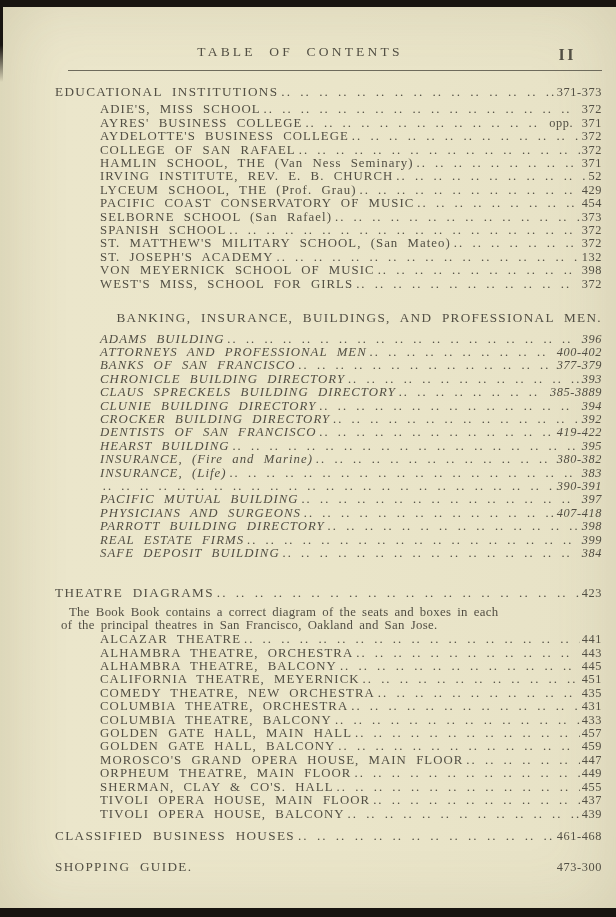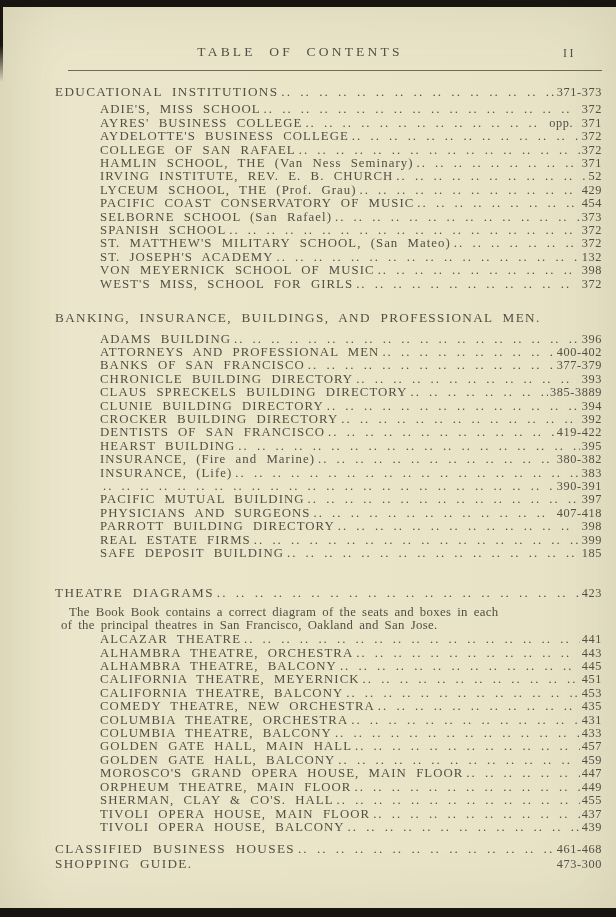--- a/index.html
+++ b/index.html
@@ -33,7 +33,7 @@
   }
   .folio{
     position:absolute; top:46px; right:40px;
-    font-size:12px; letter-spacing:2.5px;
+    font-size:16px; letter-spacing:2.5px;font-weight:bold;
   }
   .rule{
     position:absolute; top:70px; left:68px; width:534px; height:0;

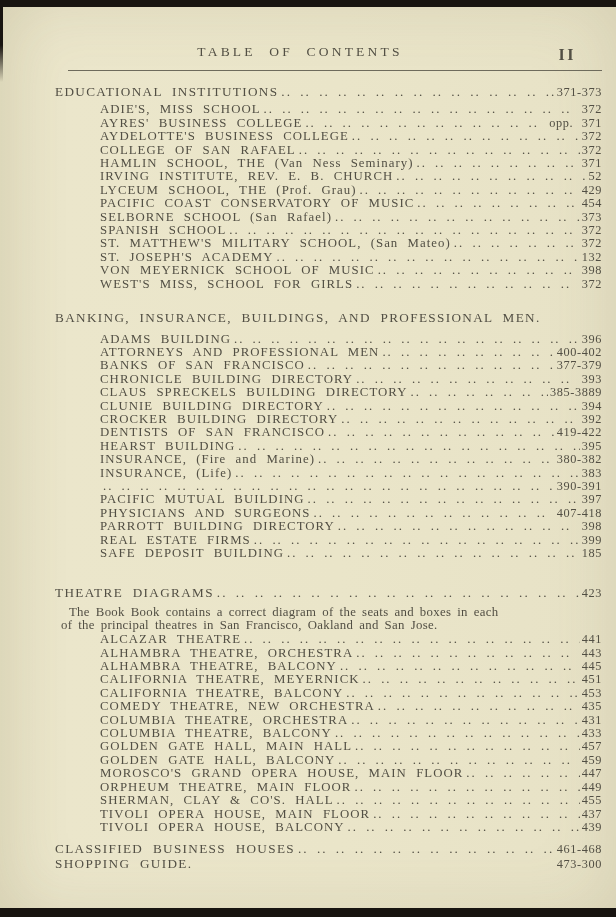--- a/index.html
+++ b/index.html
@@ -47,6 +47,7 @@
     line-height:13.4px; font-size:12.8px;
     letter-spacing:1.05px; word-spacing:5px;
     white-space:nowrap;
+    justify-content:flex-end;
   }
   .section-row{ font-size:13.2px; letter-spacing:1.35px; }
   .title{ flex:none; }

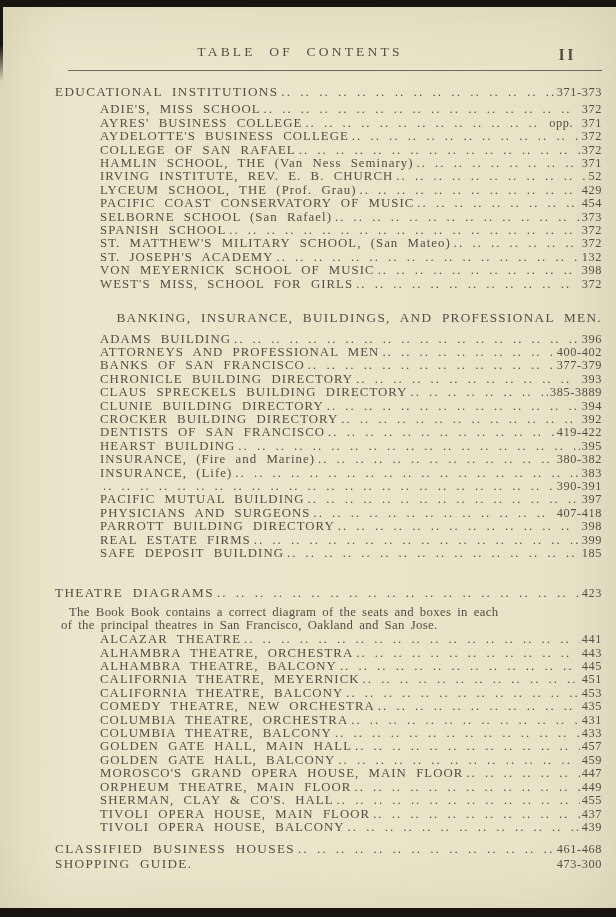--- a/index.html
+++ b/index.html
@@ -70,7 +70,7 @@
   .sec-0{ margin-top:5px; }
   .sec-0 .entries{ margin-top:4px; }
   .sec-1{ margin-top:20px; }
-  .sec-1 .entries{ margin-top:8px; }
+  .sec-1 .entries{ margin-top:8px;font-style:italic; }
   .sec-2{ margin-top:26px; }
   .sec-2 .entries{ margin-top:1px; }
   .sec-3{ margin-top:8px; }

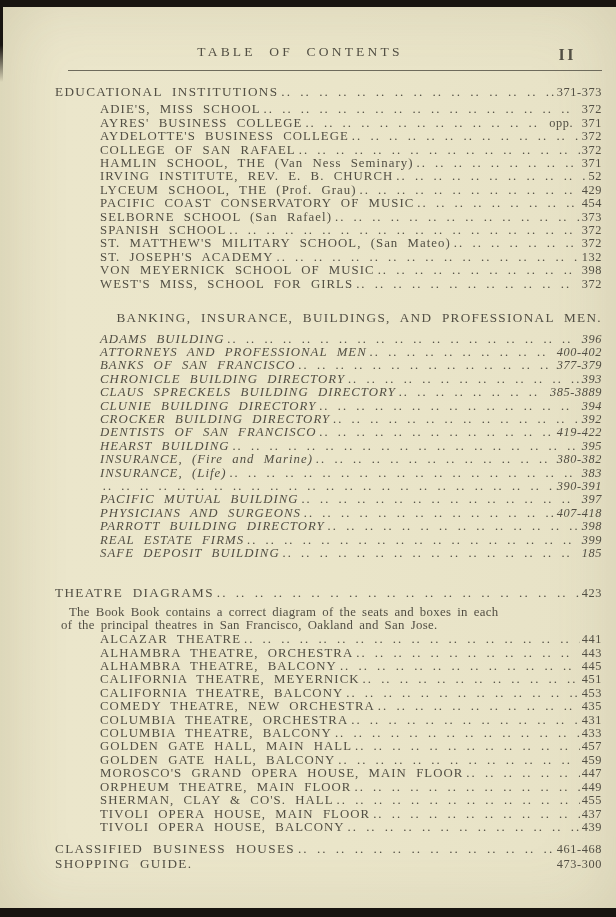--- a/index.html
+++ b/index.html
@@ -255,7 +255,7 @@
         <div class="toc-row entry-row">
           <span class="title">SAFE DEPOSIT BUILDING</span>
           <span class="leader"></span>
-          <span class="pages">185</span>
+          <span class="pages">384</span>
         </div>
       </div>
     </section>

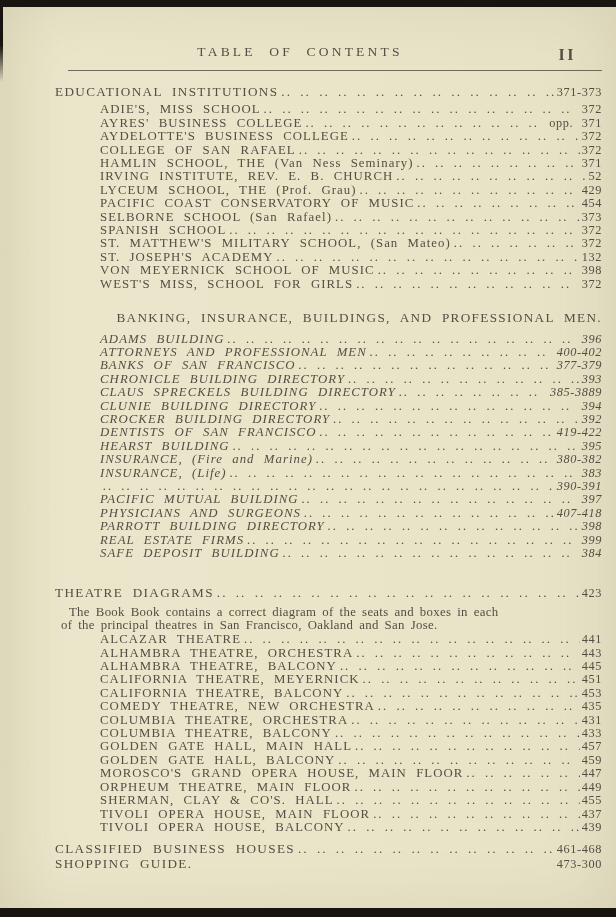--- a/index.html
+++ b/index.html
@@ -291,11 +291,6 @@
           <span class="pages">451</span>
         </div>
         <div class="toc-row entry-row">
-          <span class="title">CALIFORNIA THEATRE, BALCONY</span>
-          <span class="leader"></span>
-          <span class="pages">453</span>
-        </div>
-        <div class="toc-row entry-row">
           <span class="title">COMEDY THEATRE, NEW ORCHESTRA</span>
           <span class="leader"></span>
           <span class="pages">435</span>

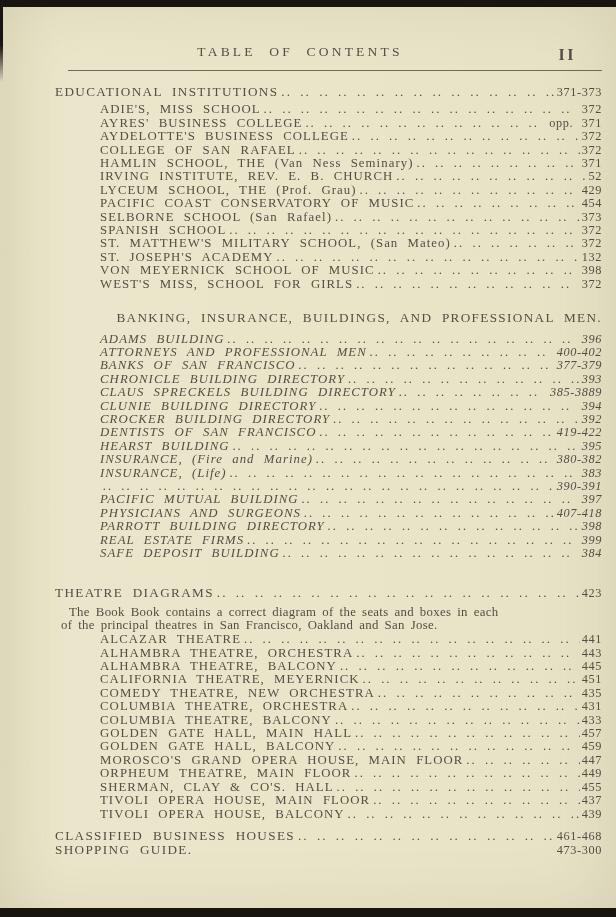--- a/index.html
+++ b/index.html
@@ -74,7 +74,7 @@
   .sec-2{ margin-top:26px; }
   .sec-2 .entries{ margin-top:1px; }
   .sec-3{ margin-top:8px; }
-  .sec-4{ }
+  .sec-4{ margin-top:17px; }
 </style>
 </head>
 <body>

